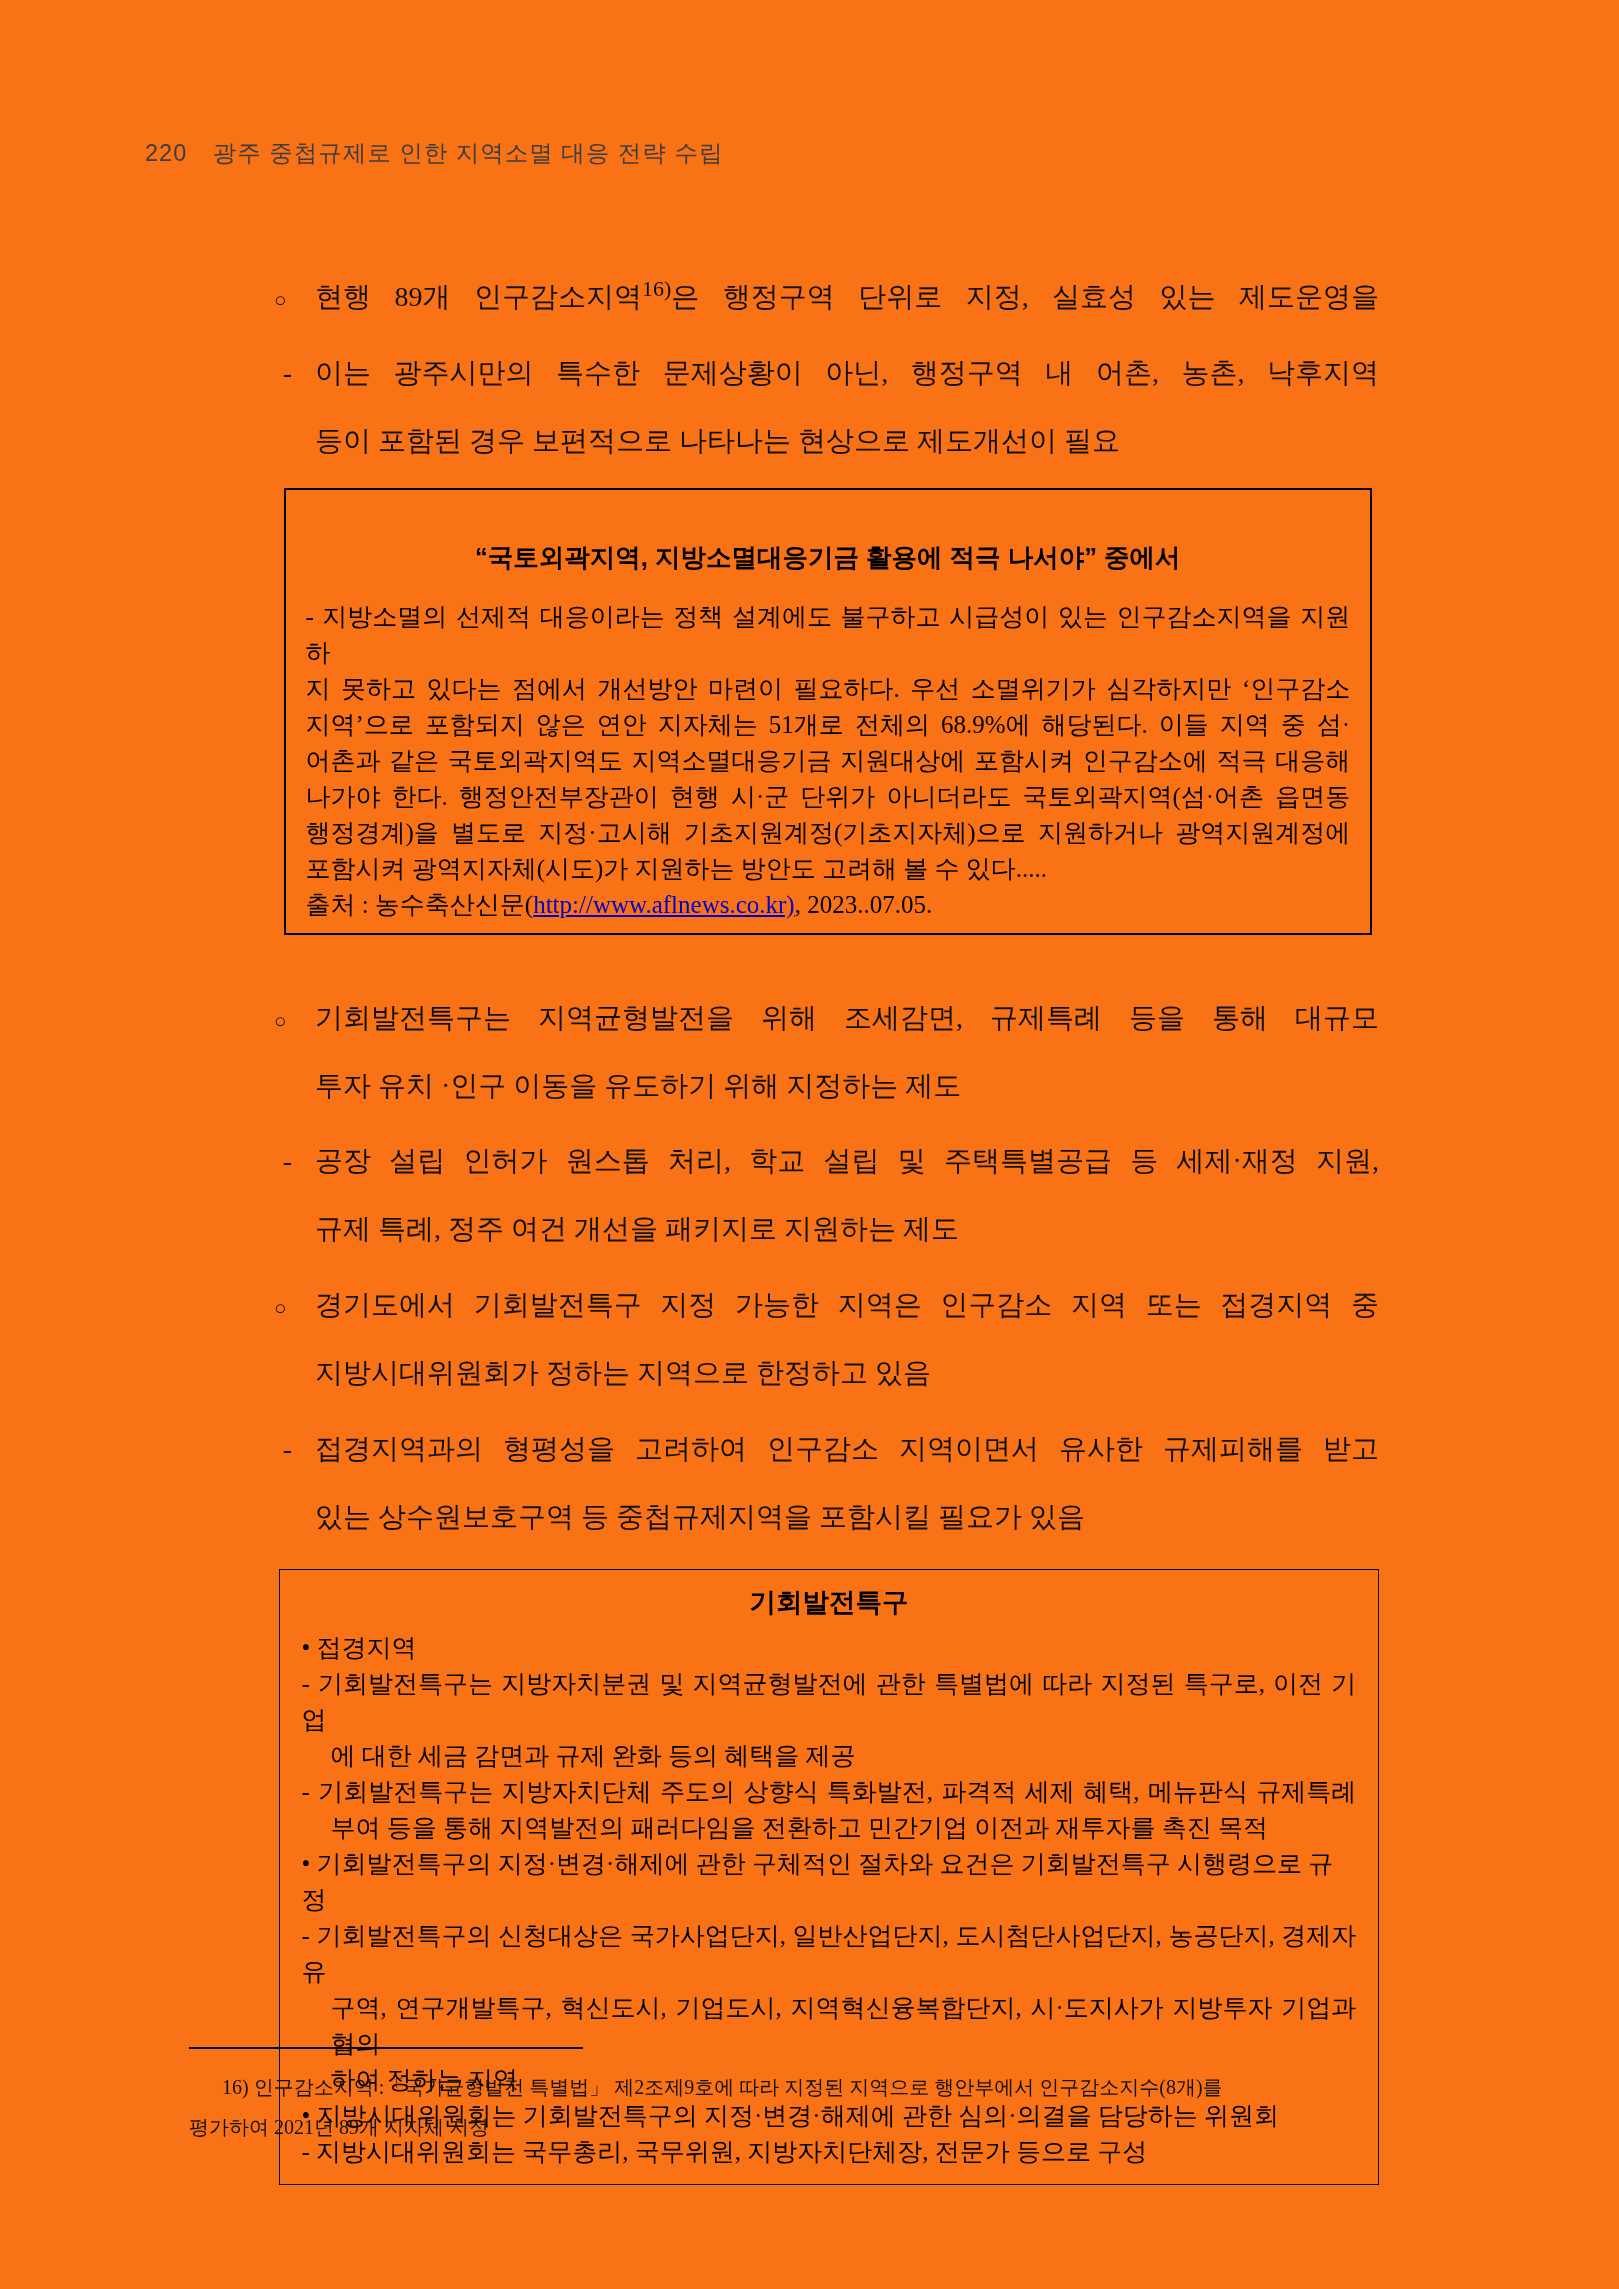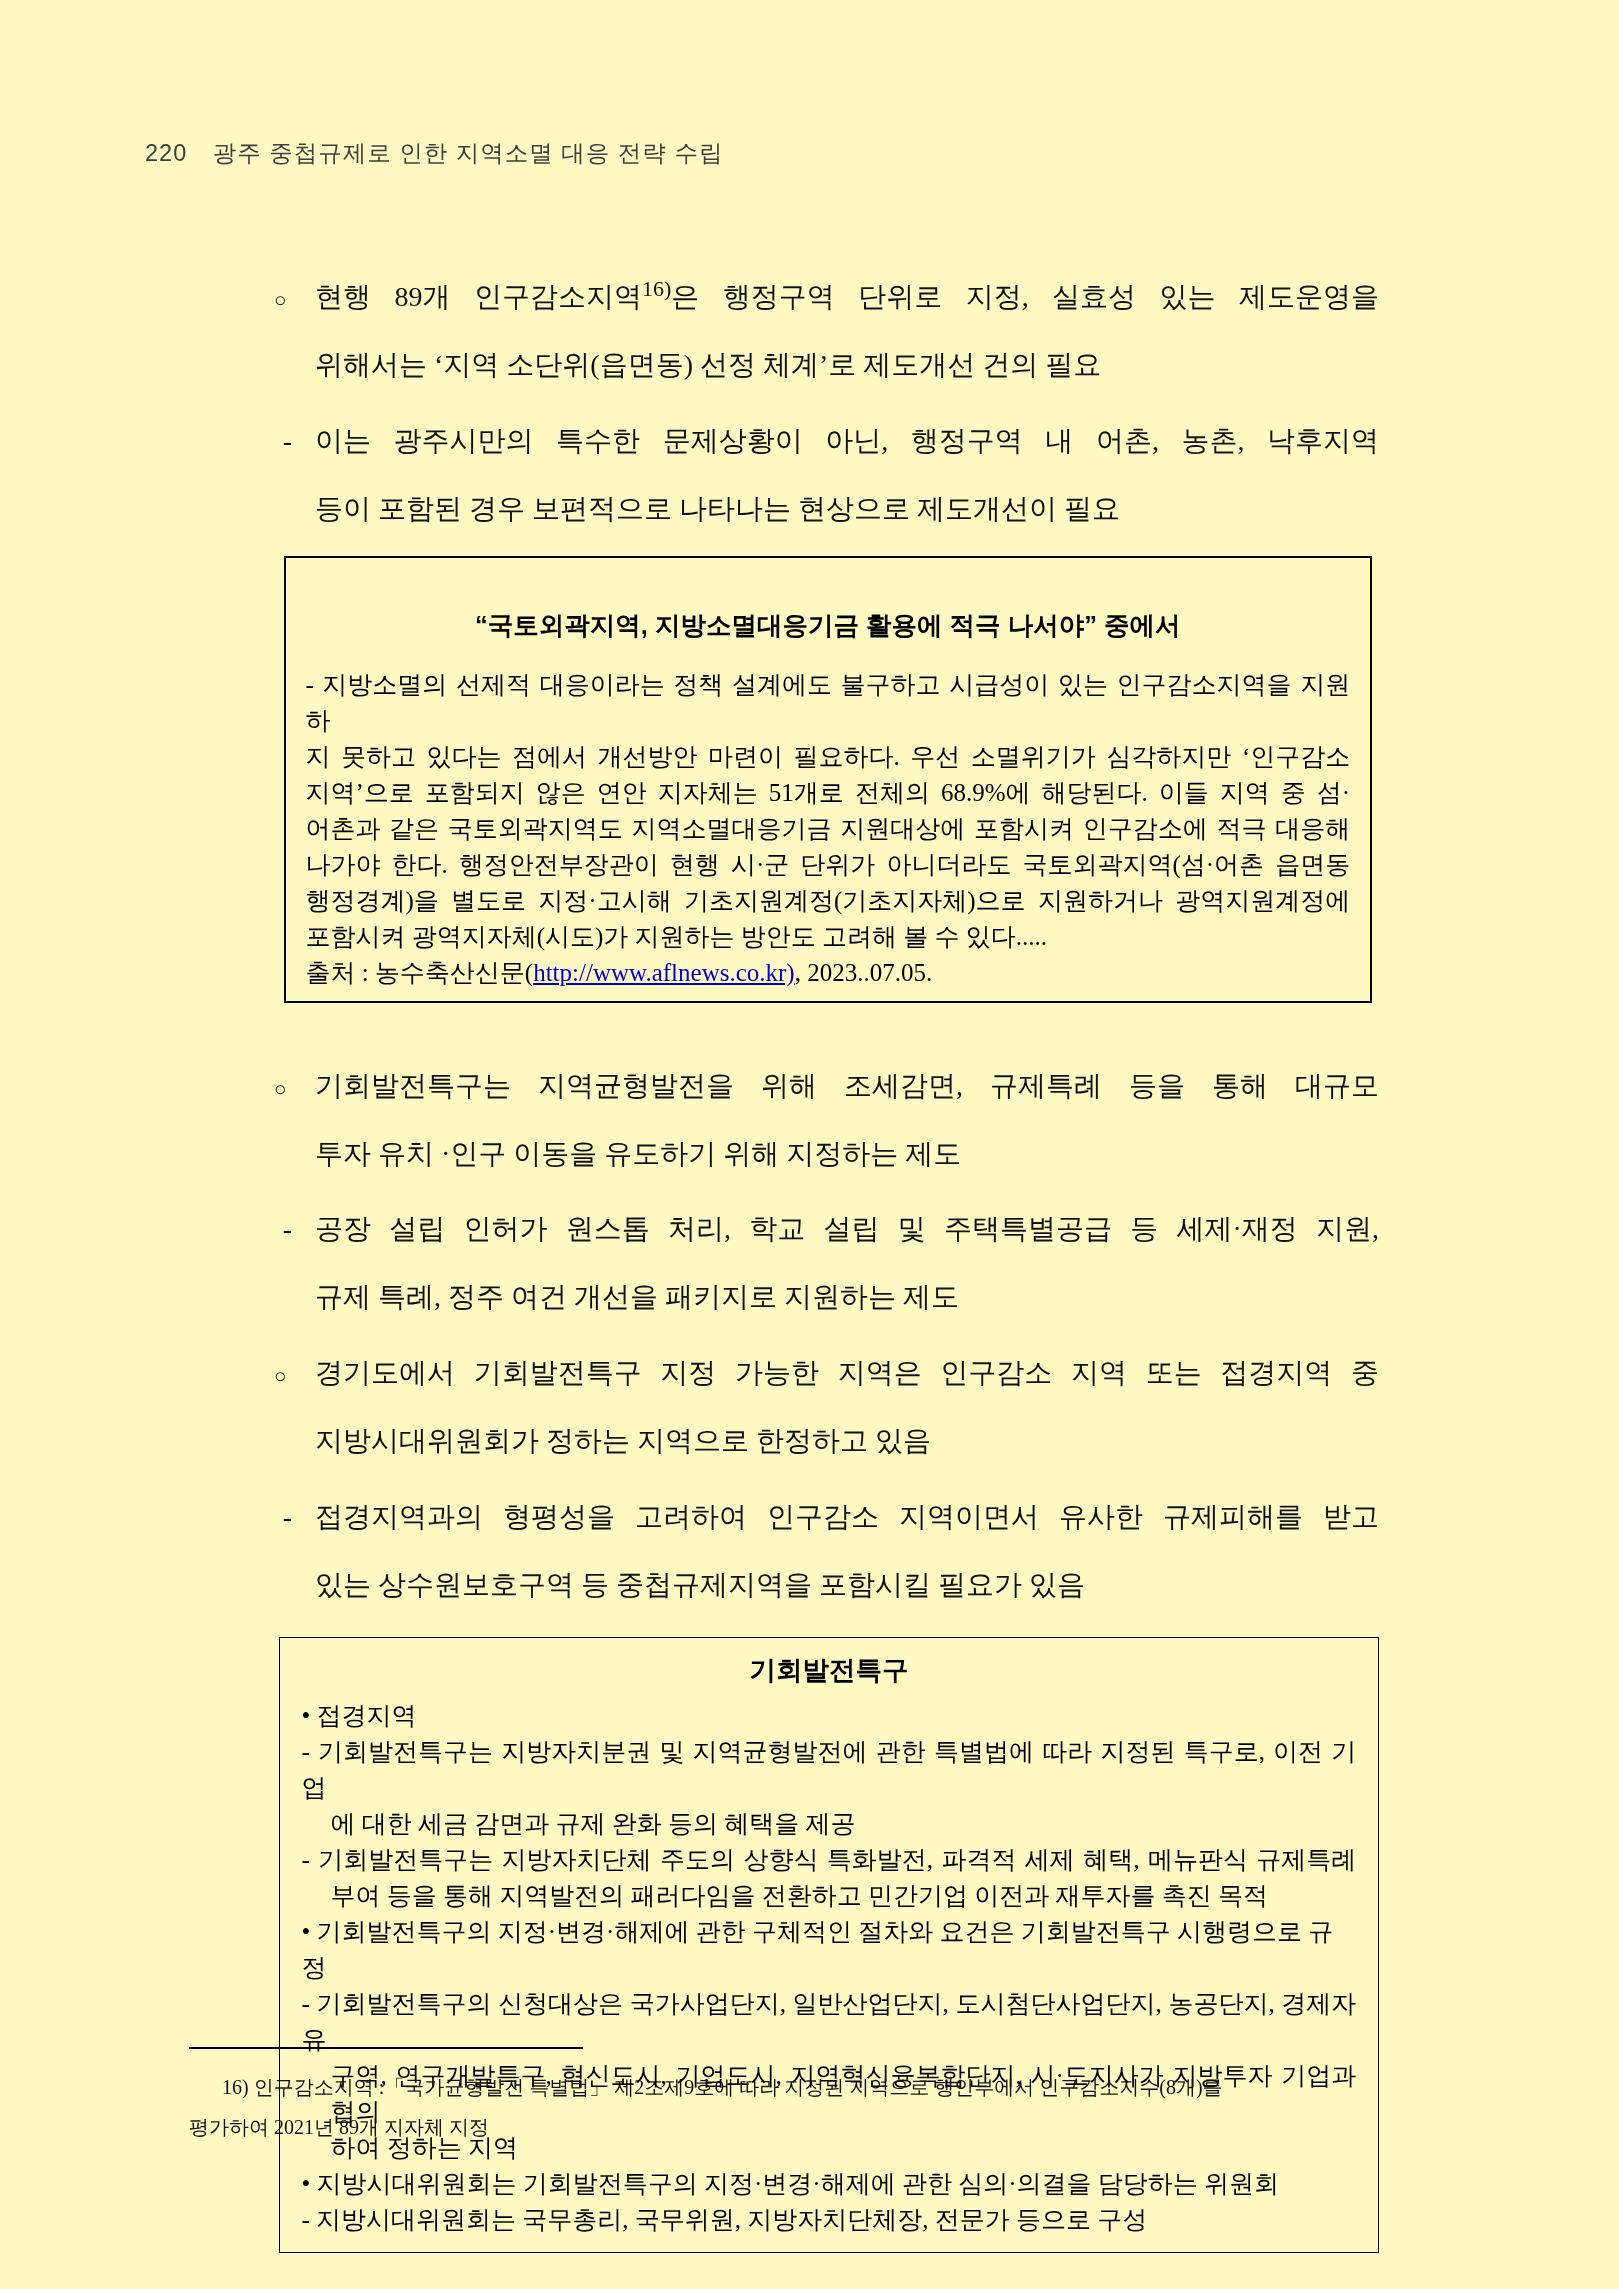--- a/index.html
+++ b/index.html
@@ -9,7 +9,7 @@
     width: 1619px;
     height: 2290px;
     margin: 0 auto;
-    background: #fef9c3;
+    background: #f97316;
     font-family: "Liberation Serif", "DejaVu Serif", serif;
     color: #000000;
     overflow: hidden;

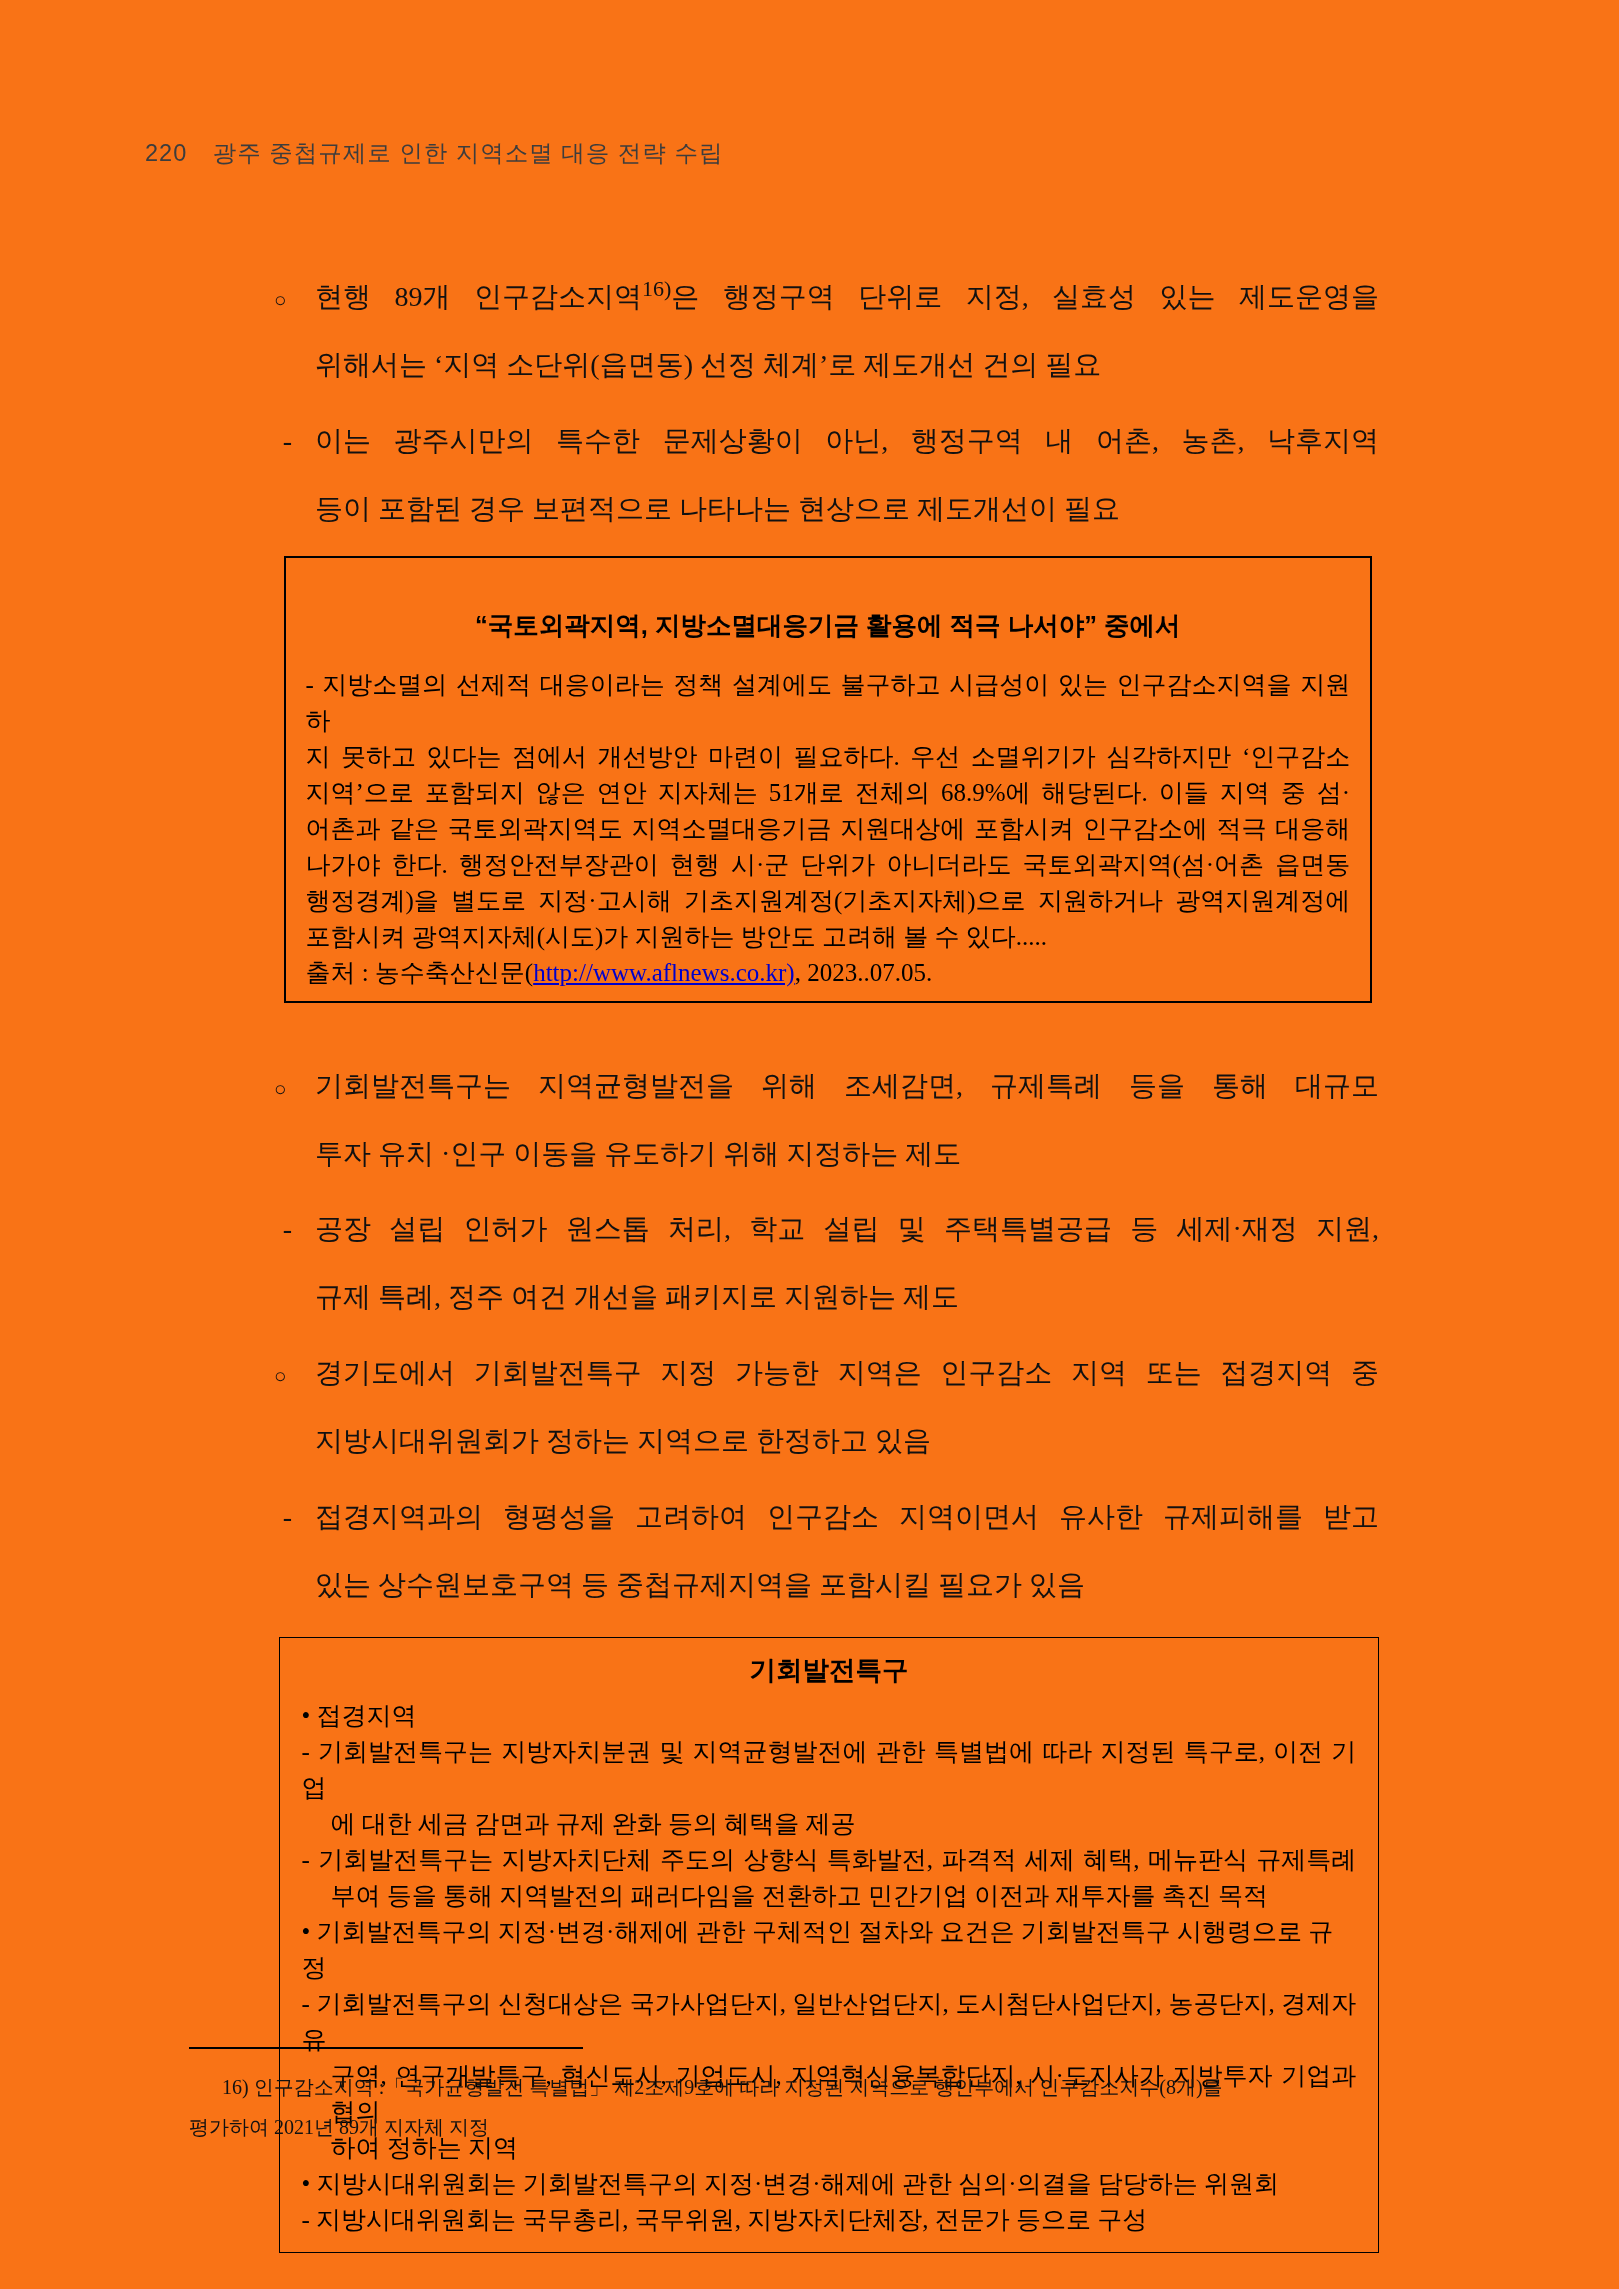--- a/index.html
+++ b/index.html
@@ -131,7 +131,6 @@
     <div class="item circle">
       <span class="marker">○</span>
       <span class="line j"><span>현행 89개 인구감소지역</span><sup class="fnref">16)</sup><span>은 행정구역 단위로 지정, 실효성 있는 제도운영을</span></span>
-      <span class="line">위해서는 ‘지역 소단위(읍면동) 선정 체계’로 제도개선 건의 필요</span>
     </div>
 
     <div class="item dash">

